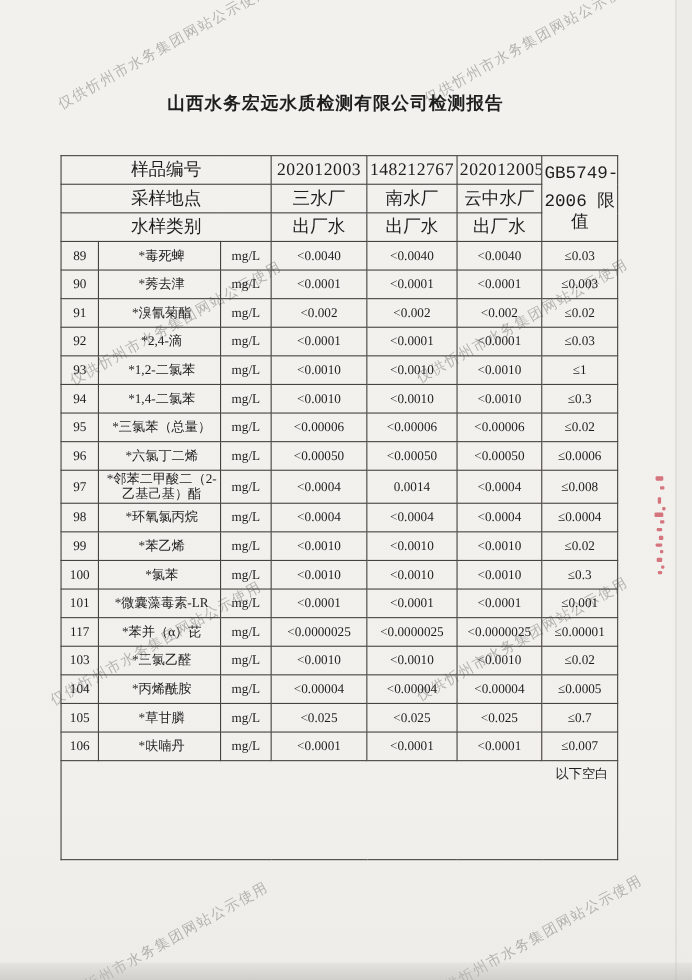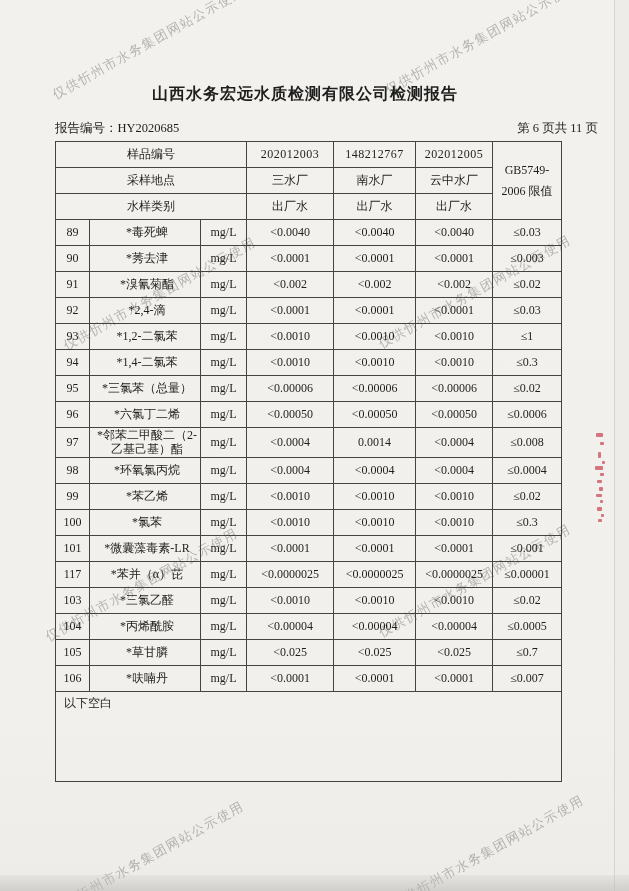--- a/index.html
+++ b/index.html
@@ -69,10 +69,6 @@
 
   <div class="title">山西水务宏远水质检测有限公司检测报告</div>
 
-  <div class="meta">
-    <span>报告编号：HY2020685</span>
-    <span>第 6 页共 11 页</span>
-  </div>
 
   <table class="report">
     <colgroup>

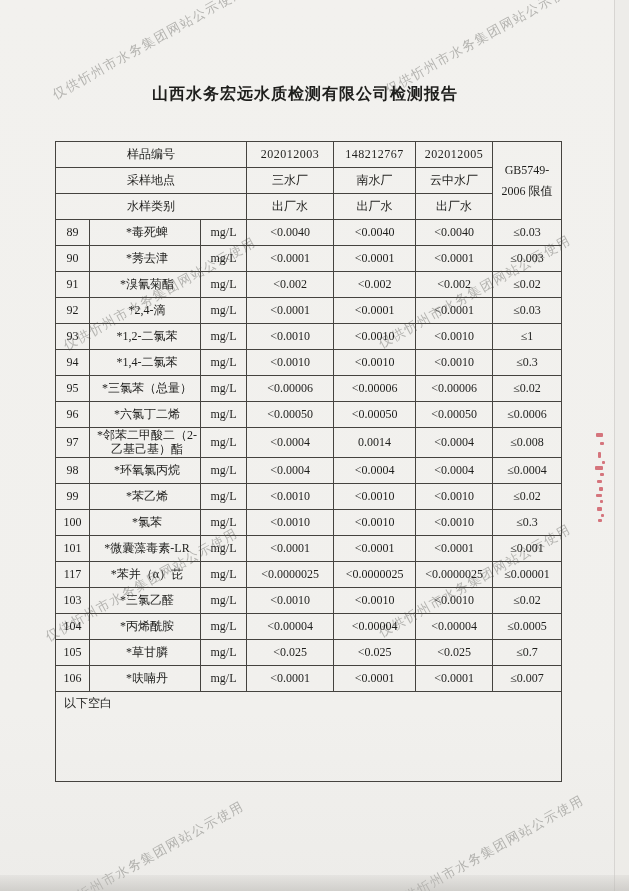--- a/index.html
+++ b/index.html
@@ -35,7 +35,7 @@
     border:1px solid #45433f;text-align:center;vertical-align:middle;
     height:25px;line-height:1.2;padding:0 2px;overflow:hidden;
   }
-  table.report thead td{font-size:12px;text-align:center;}
+  table.report thead td{font-size:16px;text-align:center;}
   .sample-num{font-size:13px;letter-spacing:0.5px;}
   .name-cell{text-align:left;padding-left:6px !important;}
   .limit-head div{margin:6px 0;}

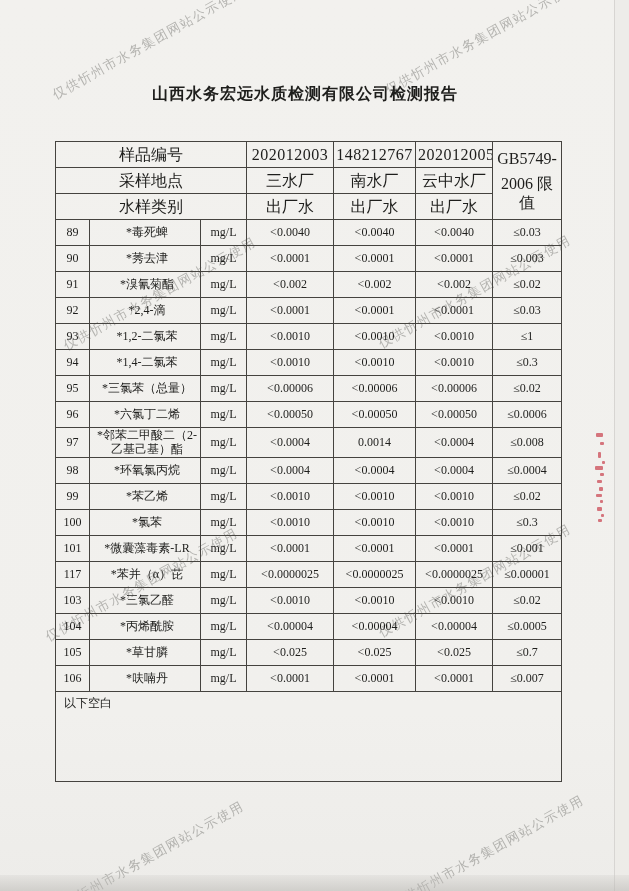--- a/index.html
+++ b/index.html
@@ -38,7 +38,7 @@
   table.report thead td{font-size:16px;text-align:center;}
   .sample-num{font-size:13px;letter-spacing:0.5px;}
   .name-cell{text-align:left;padding-left:6px !important;}
-  .limit-head div{margin:6px 0;}
+  .limit-head div{margin:6px 0;font-family:Liberation Mono, monospace;}
   tr.blank-row td{
     height:81px;vertical-align:top;text-align:left;padding:4px 8px;font-size:12px;
   }

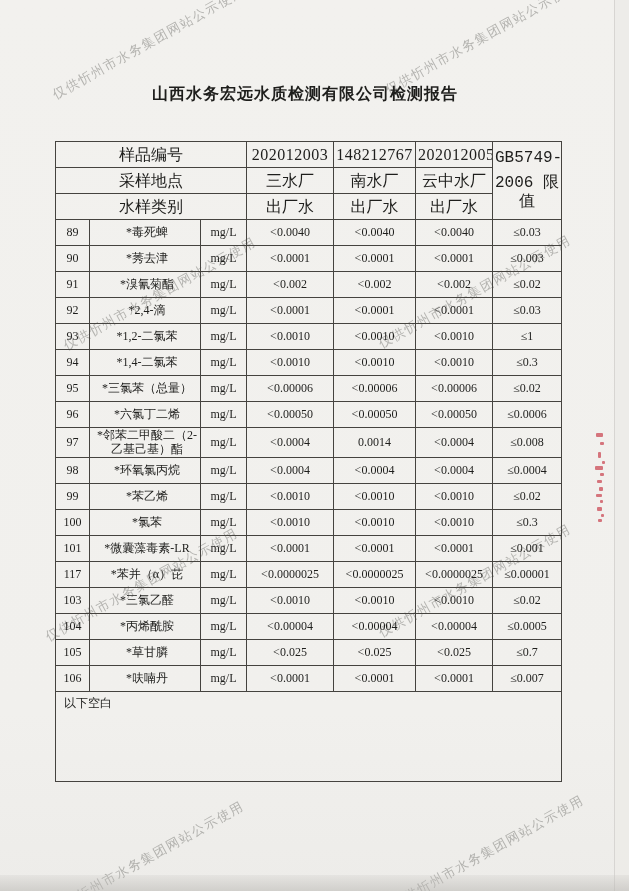--- a/index.html
+++ b/index.html
@@ -40,7 +40,7 @@
   .name-cell{text-align:left;padding-left:6px !important;}
   .limit-head div{margin:6px 0;font-family:Liberation Mono, monospace;}
   tr.blank-row td{
-    height:81px;vertical-align:top;text-align:left;padding:4px 8px;font-size:12px;
+    height:81px;vertical-align:top;text-align:right;padding:4px 8px;font-size:12px;
   }
   .watermark{
     position:absolute;white-space:nowrap;pointer-events:none;

